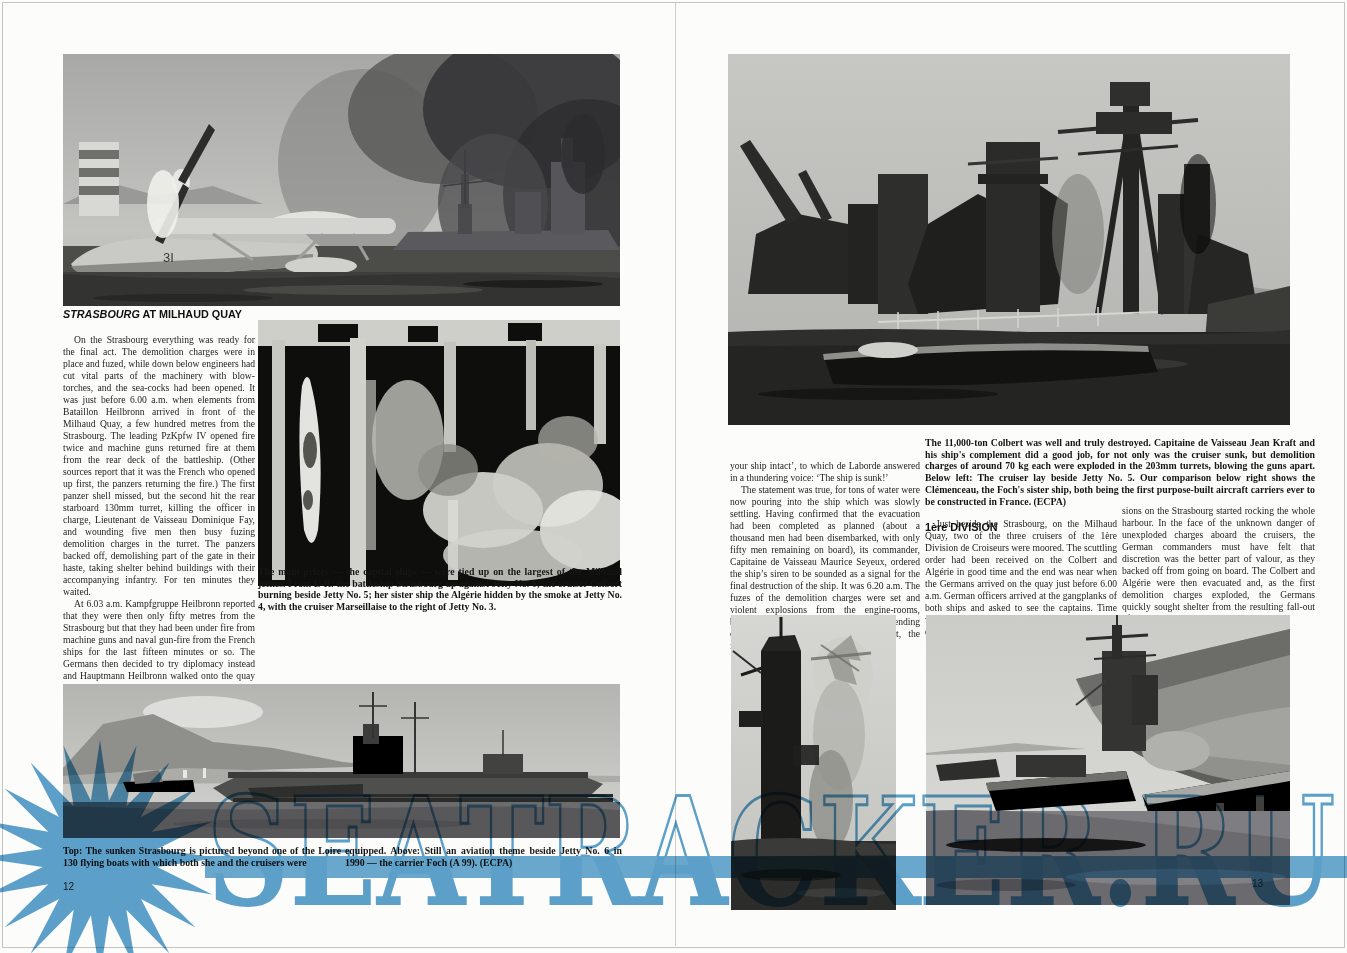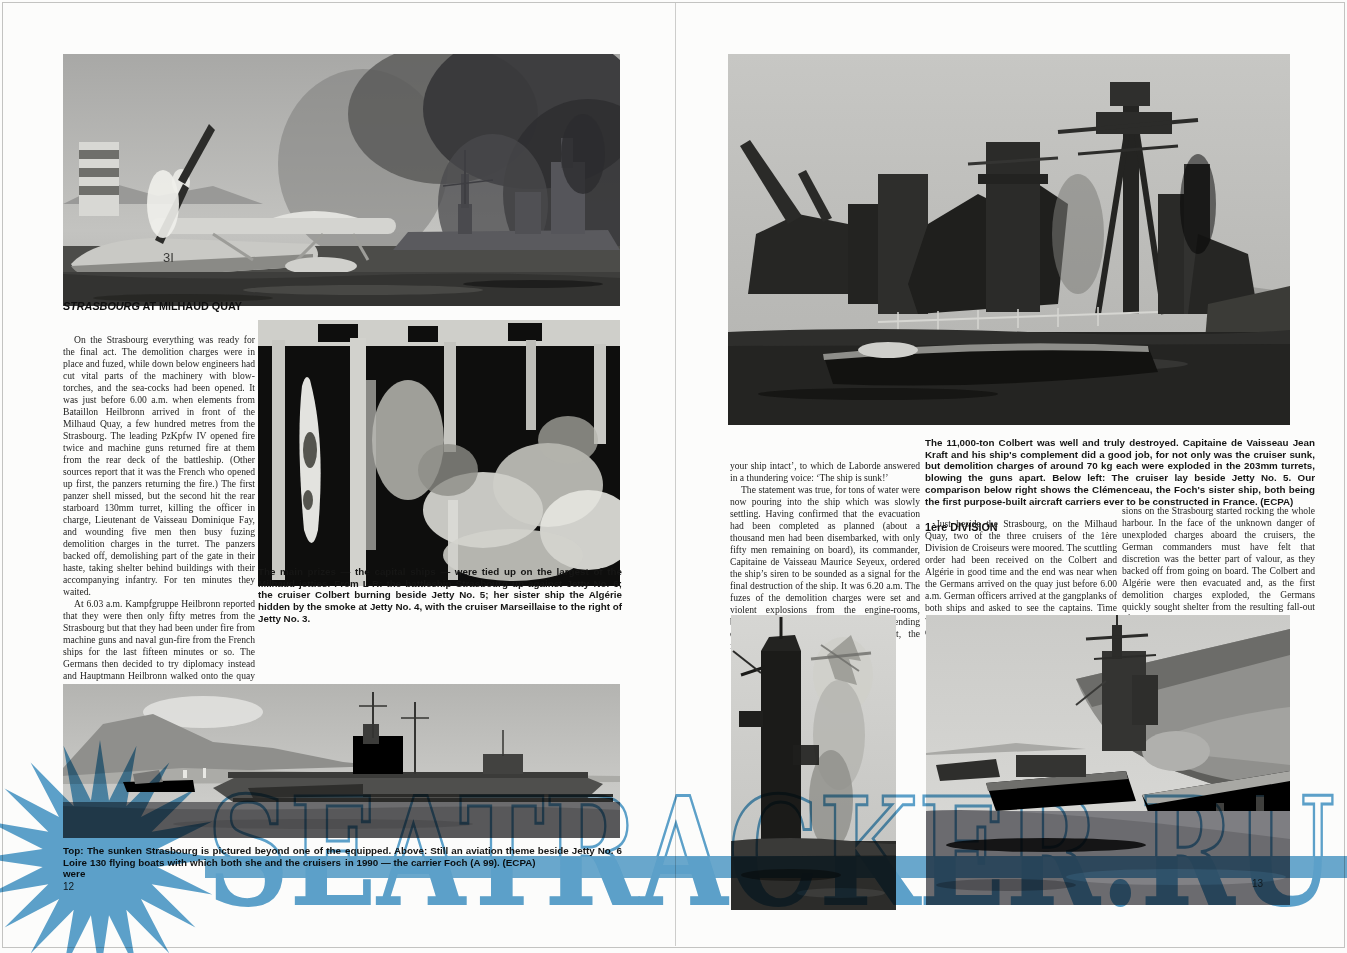--- a/index.html
+++ b/index.html
@@ -93,7 +93,7 @@
   </svg>
 </div>
 
-<div class="abs sec-head" style="left:63px; top:300px;">
+<div class="abs sec-head" style="left:63px; top:308px;">
   <span class="it">STRASBOURG</span><span> AT MILHAUD QUAY</span>
 </div>
 

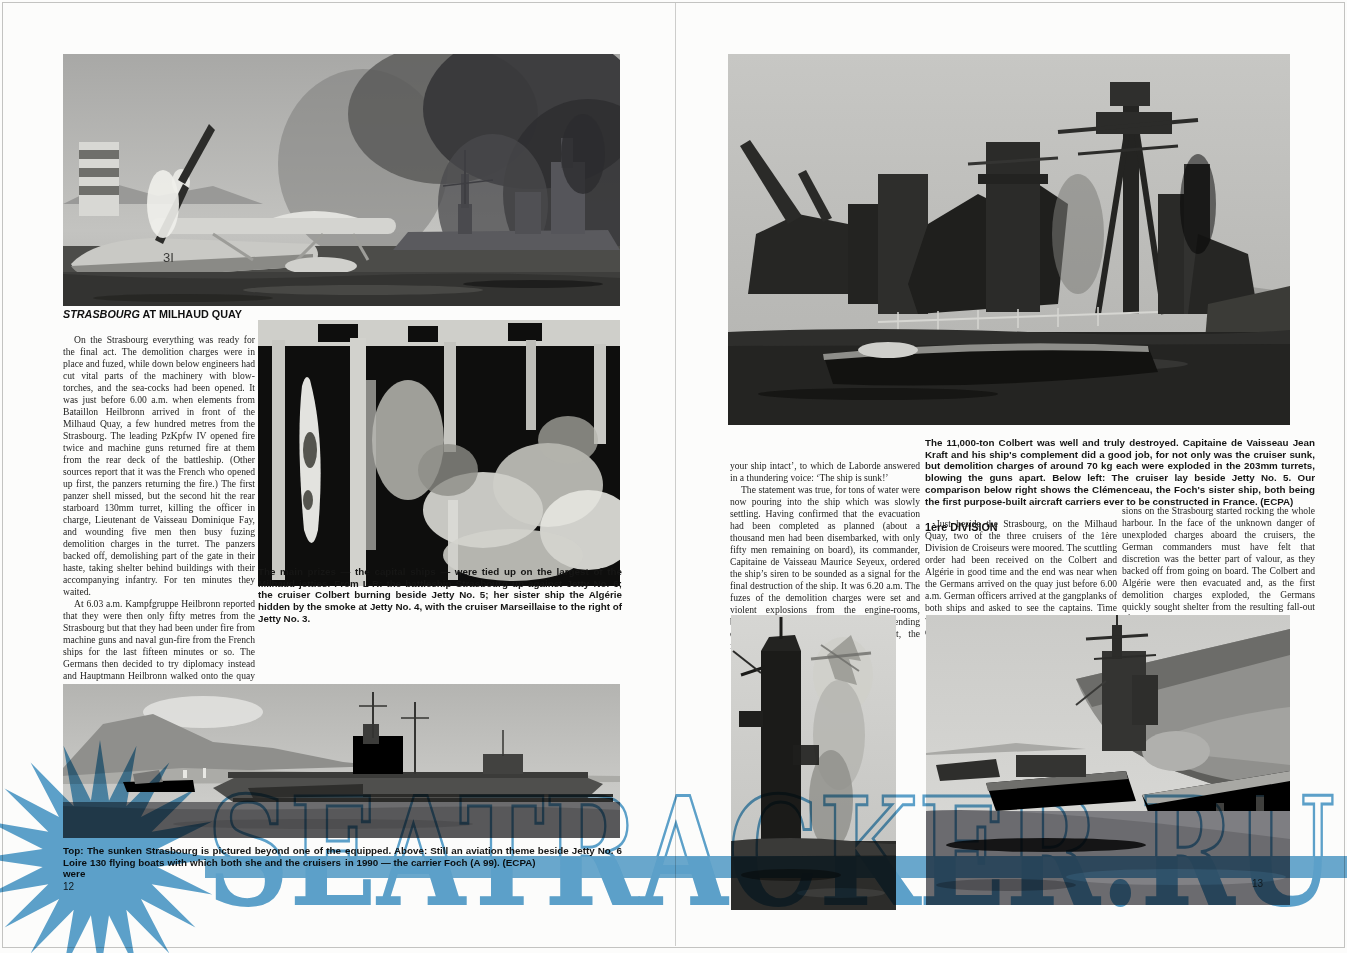--- a/index.html
+++ b/index.html
@@ -24,7 +24,7 @@
               font-size:10.8px; color:#101010; white-space:nowrap; }
   .sec-head .it { font-style:italic; }
 
-  .caption { font-family:Liberation Sans, sans-serif; font-weight:bold;
+  .caption { font-family:Liberation Serif, serif; font-weight:bold;
              font-size:9.8px; line-height:11.7px; text-align:justify; color:#161615; }
 
   .pagenum { font-family:"Liberation Sans", sans-serif; font-size:10px; color:#2a2a2a; }

